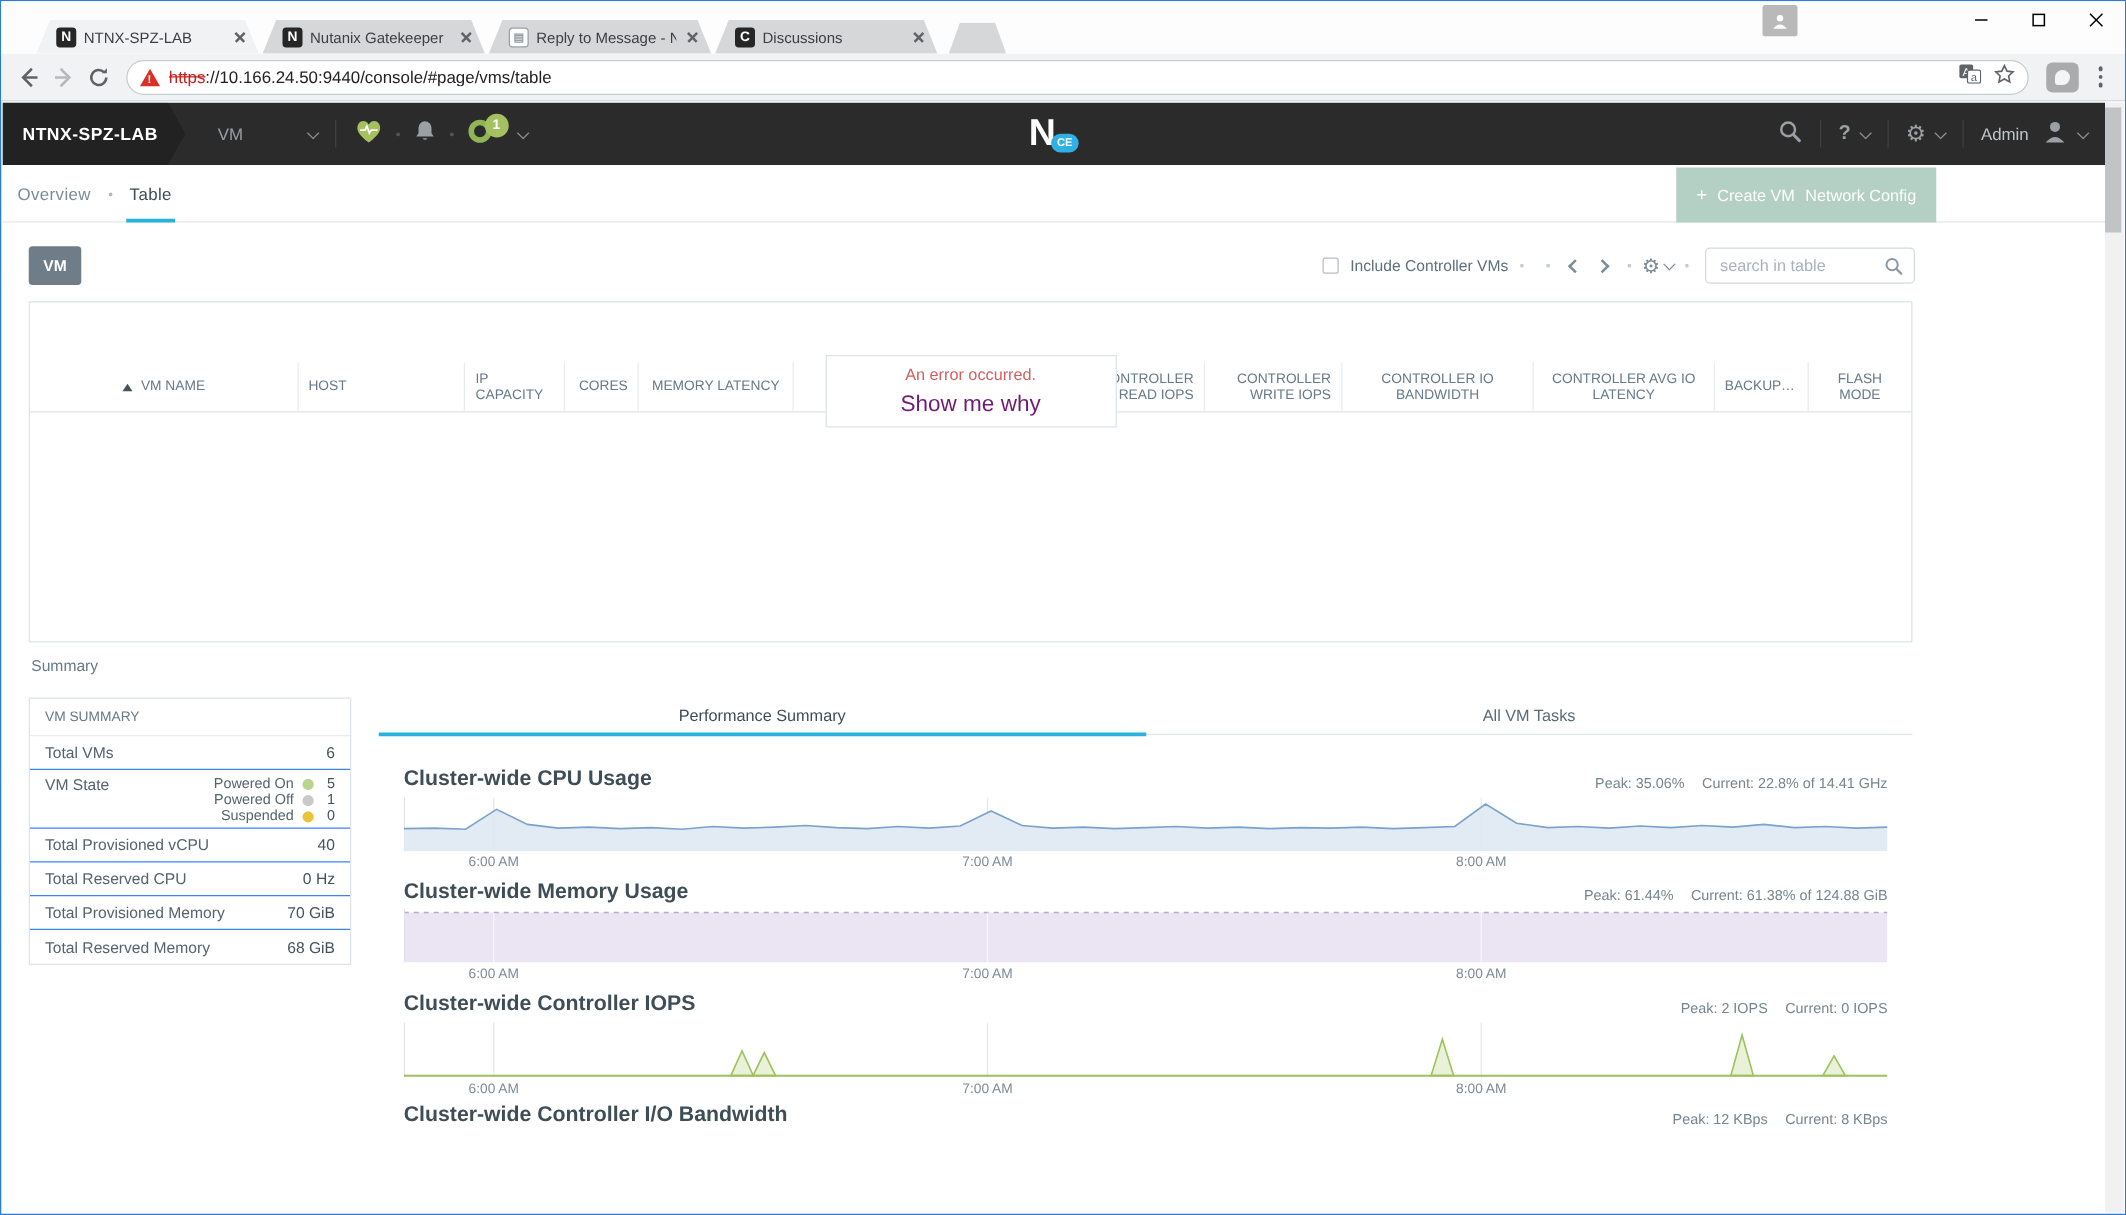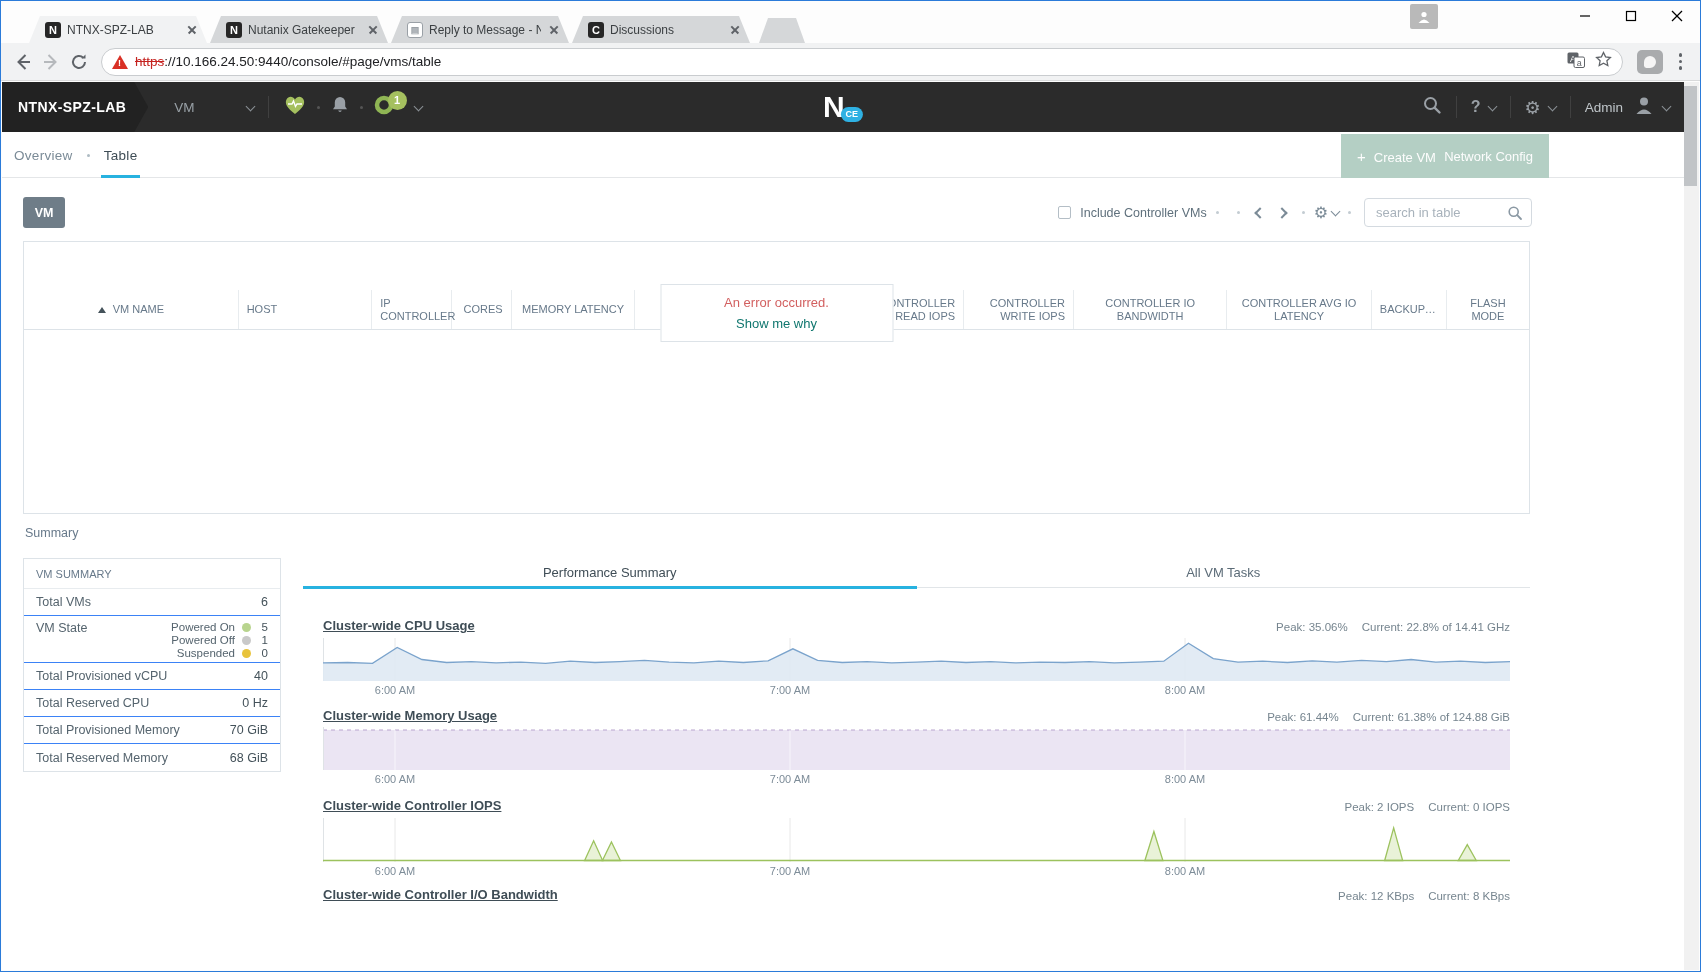--- a/index.html
+++ b/index.html
@@ -339,7 +339,7 @@
             <span>HOST</span>
           </div>
         <div class="th al" style="width:80px">
-            <span>IP CONTROLLER</span>
+            <span>IP CAPACITY</span>
           </div>
         <div class="th ar" style="width:60px">
             <span>CORES</span>

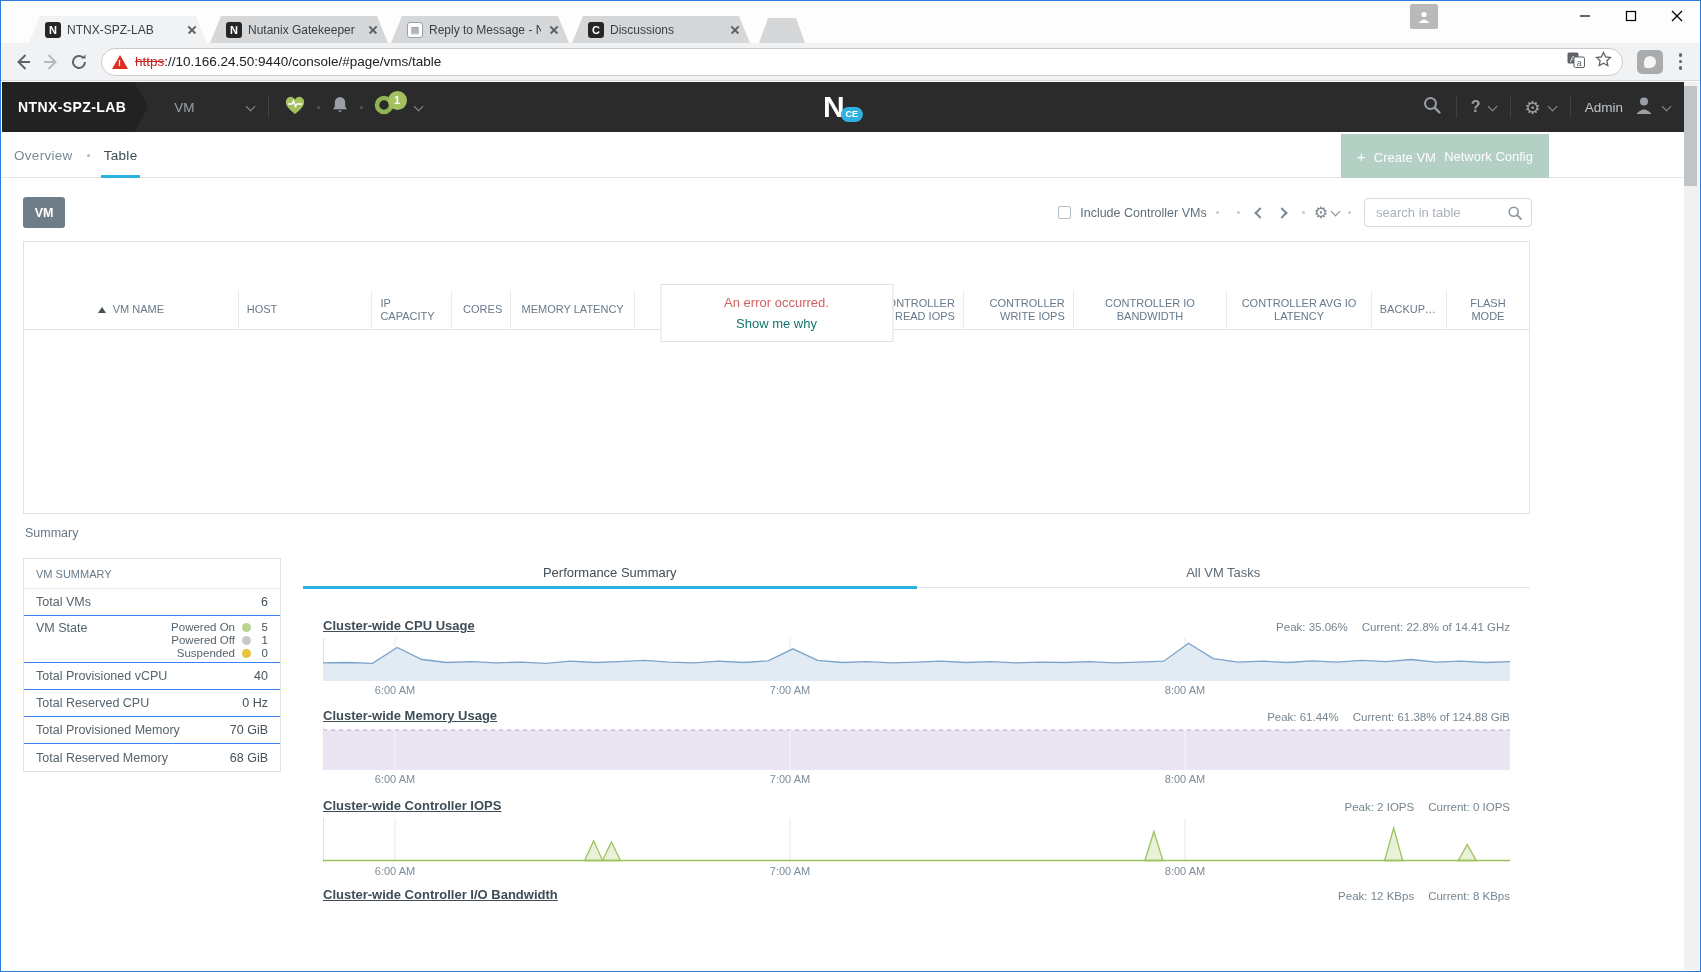--- a/index.html
+++ b/index.html
@@ -107,7 +107,7 @@
   .error-box { position:absolute; left:50%; transform:translateX(-50%); top:42px; width:233px; height:58px;
     border:1px solid #dde3e8; background:#fff; display:flex; flex-direction:column; align-items:center; justify-content:center; gap:6px; }
   .err-msg { color:#d25f5f; font-size:13px; }
-  .err-link { color:#0f766e; font-size:13px; }
+  .err-link { color:#701a75; font-size:18px; }
 
   
   .summary-label { position:absolute; left:23px; top:444px; font-size:12.5px; color:#67798a; }

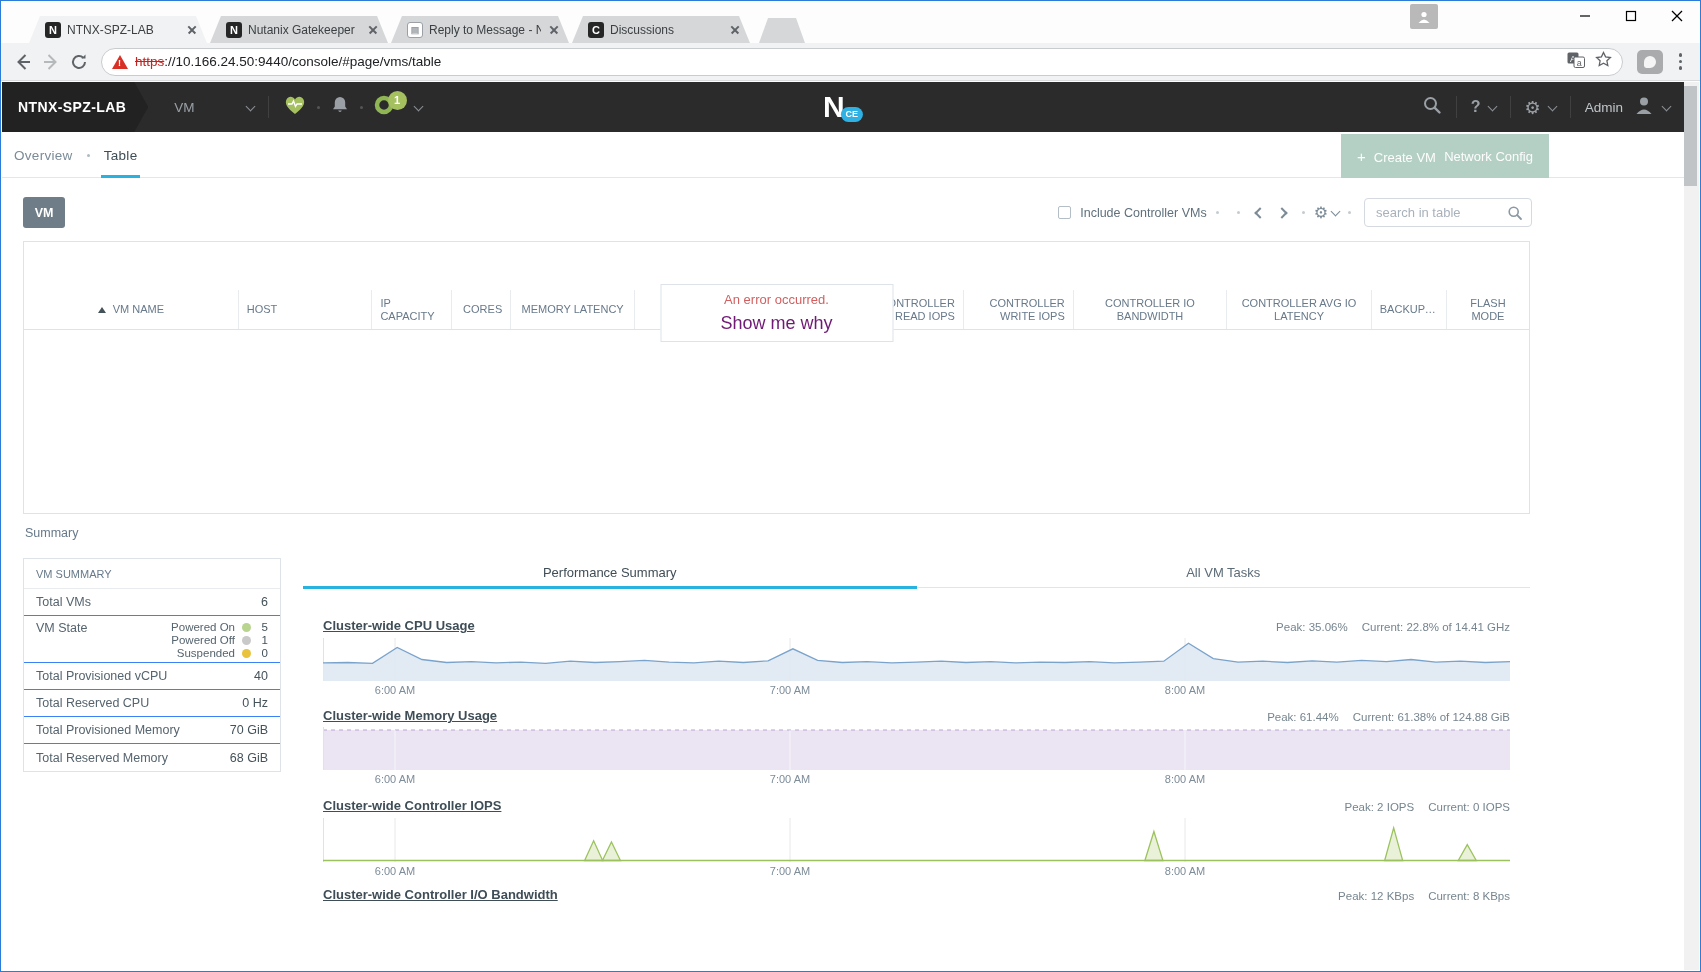--- a/index.html
+++ b/index.html
@@ -131,7 +131,7 @@
   .ptab.active::after { content:""; position:absolute; left:0; right:0; bottom:-2px; height:3px; background:#27b2e0; }
   .chart-block { margin-left:20px; width:1187px; }
   .cb-head { display:flex; align-items:flex-end; justify-content:space-between; height:16px; }
-  .cb-title { font-size:13px; font-weight:bold; color:#3f4d56;text-decoration:underline; }
+  .cb-title { font-size:17px; font-weight:bold; color:#3f4d56; }
   .cb-peak { font-size:11.5px; color:#76858f; display:flex; gap:14px; }
   .cb-chart { position:relative; }
   .cb-ticks { position:relative; height:14px; margin-top:3px; }

